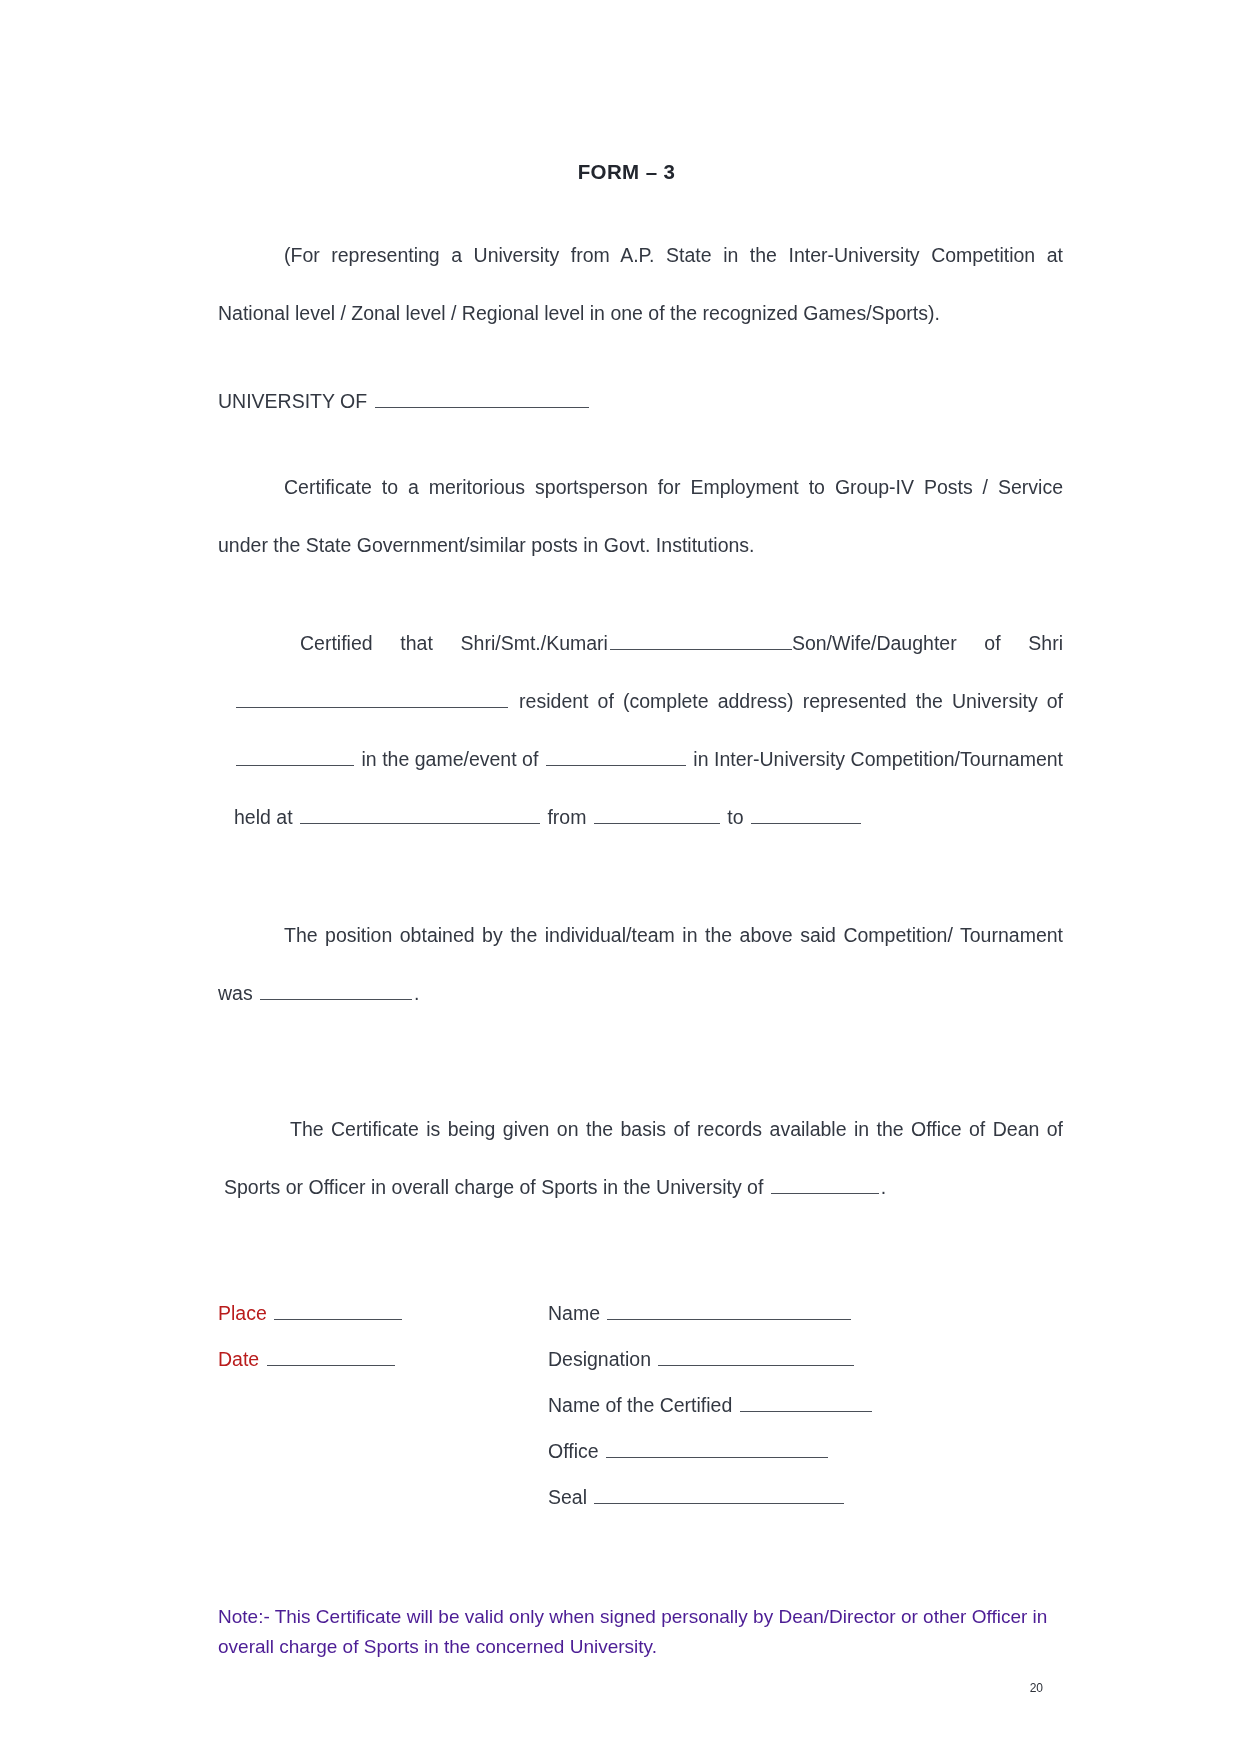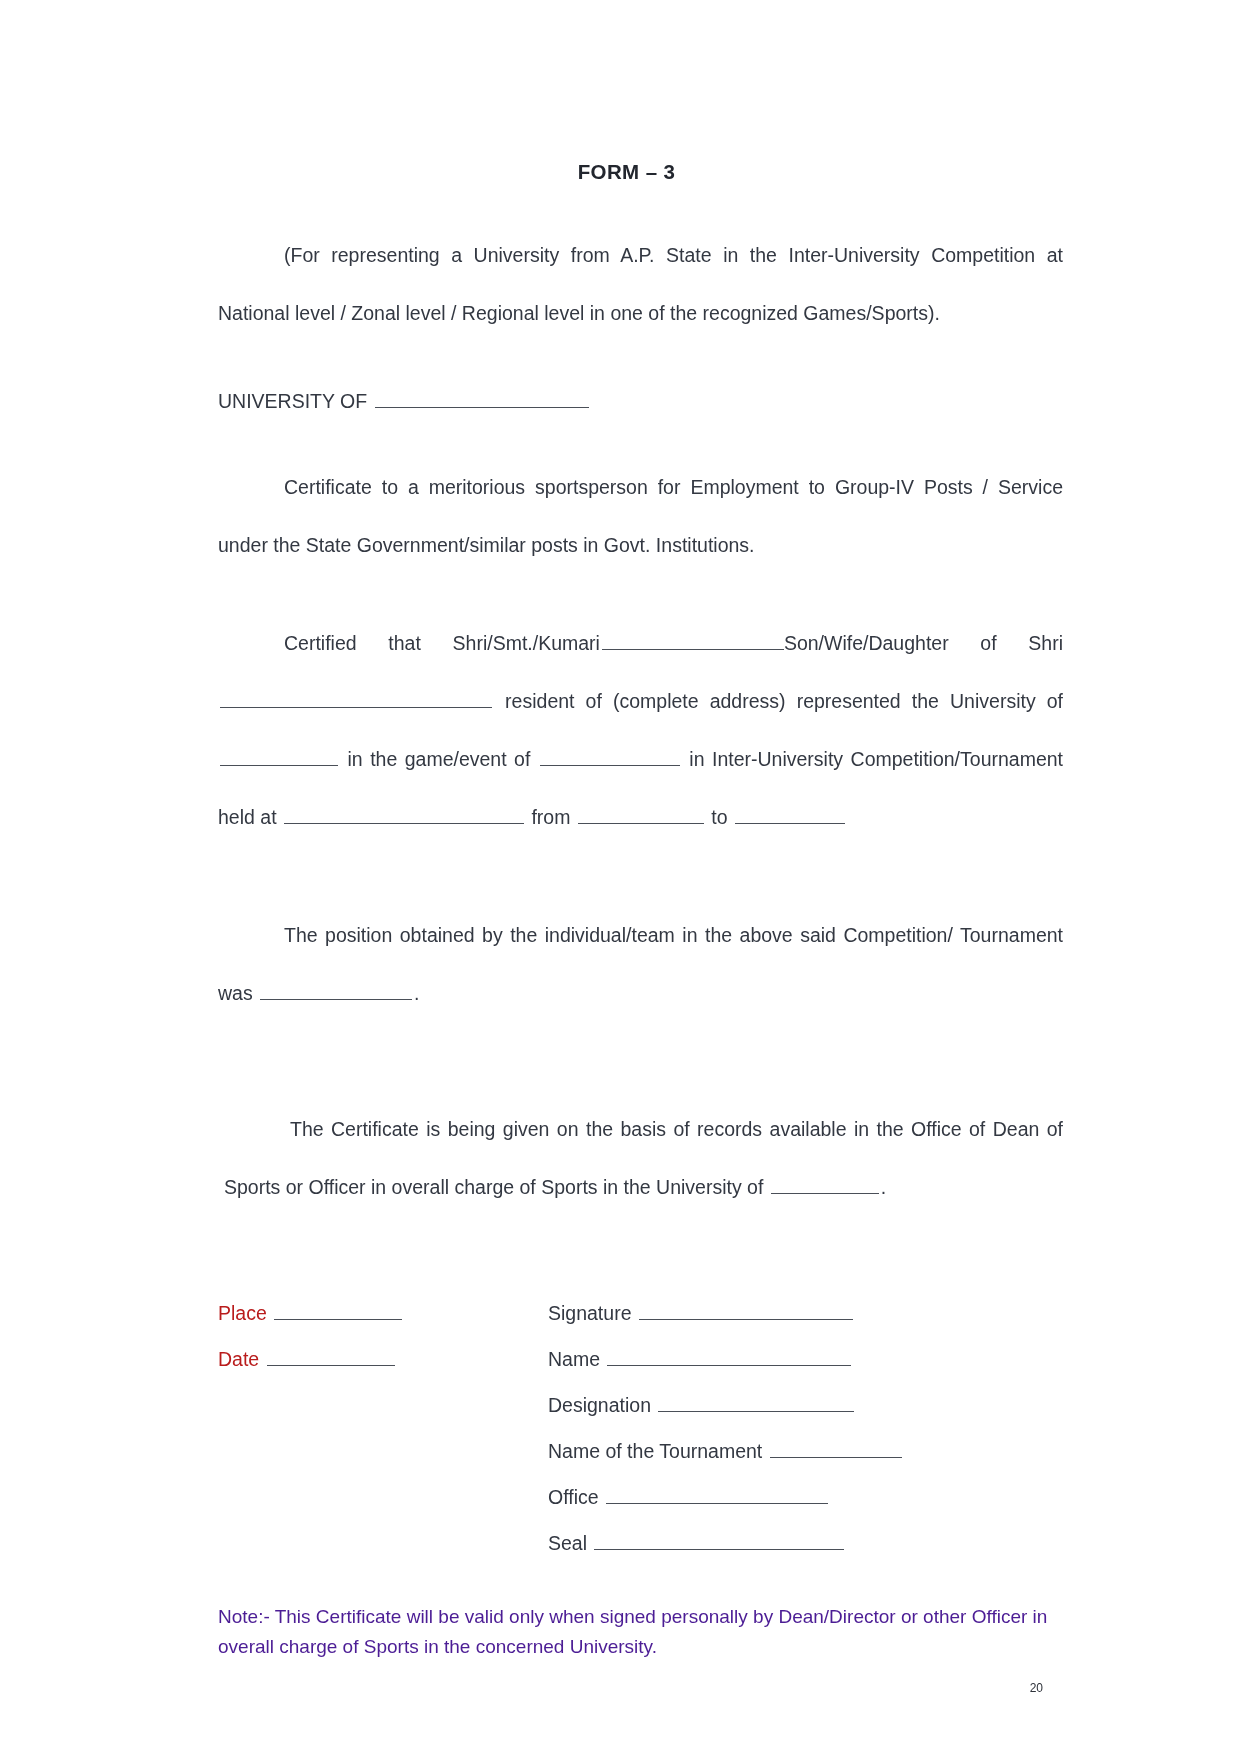--- a/index.html
+++ b/index.html
@@ -63,7 +63,7 @@
   .sp-intro    { margin-top: 42px; }
   .sp-univ     { margin-top: 30px; }
   .sp-cert     { margin-top: 28px; }
-  .sp-certified{ margin-top: 40px; }
+  .sp-certified{ margin-top: 40px; margin-left: 16px; }
   .sp-position { margin-top: 60px; }
   .sp-basis    { margin-top: 78px; margin-left: 6px; }
 

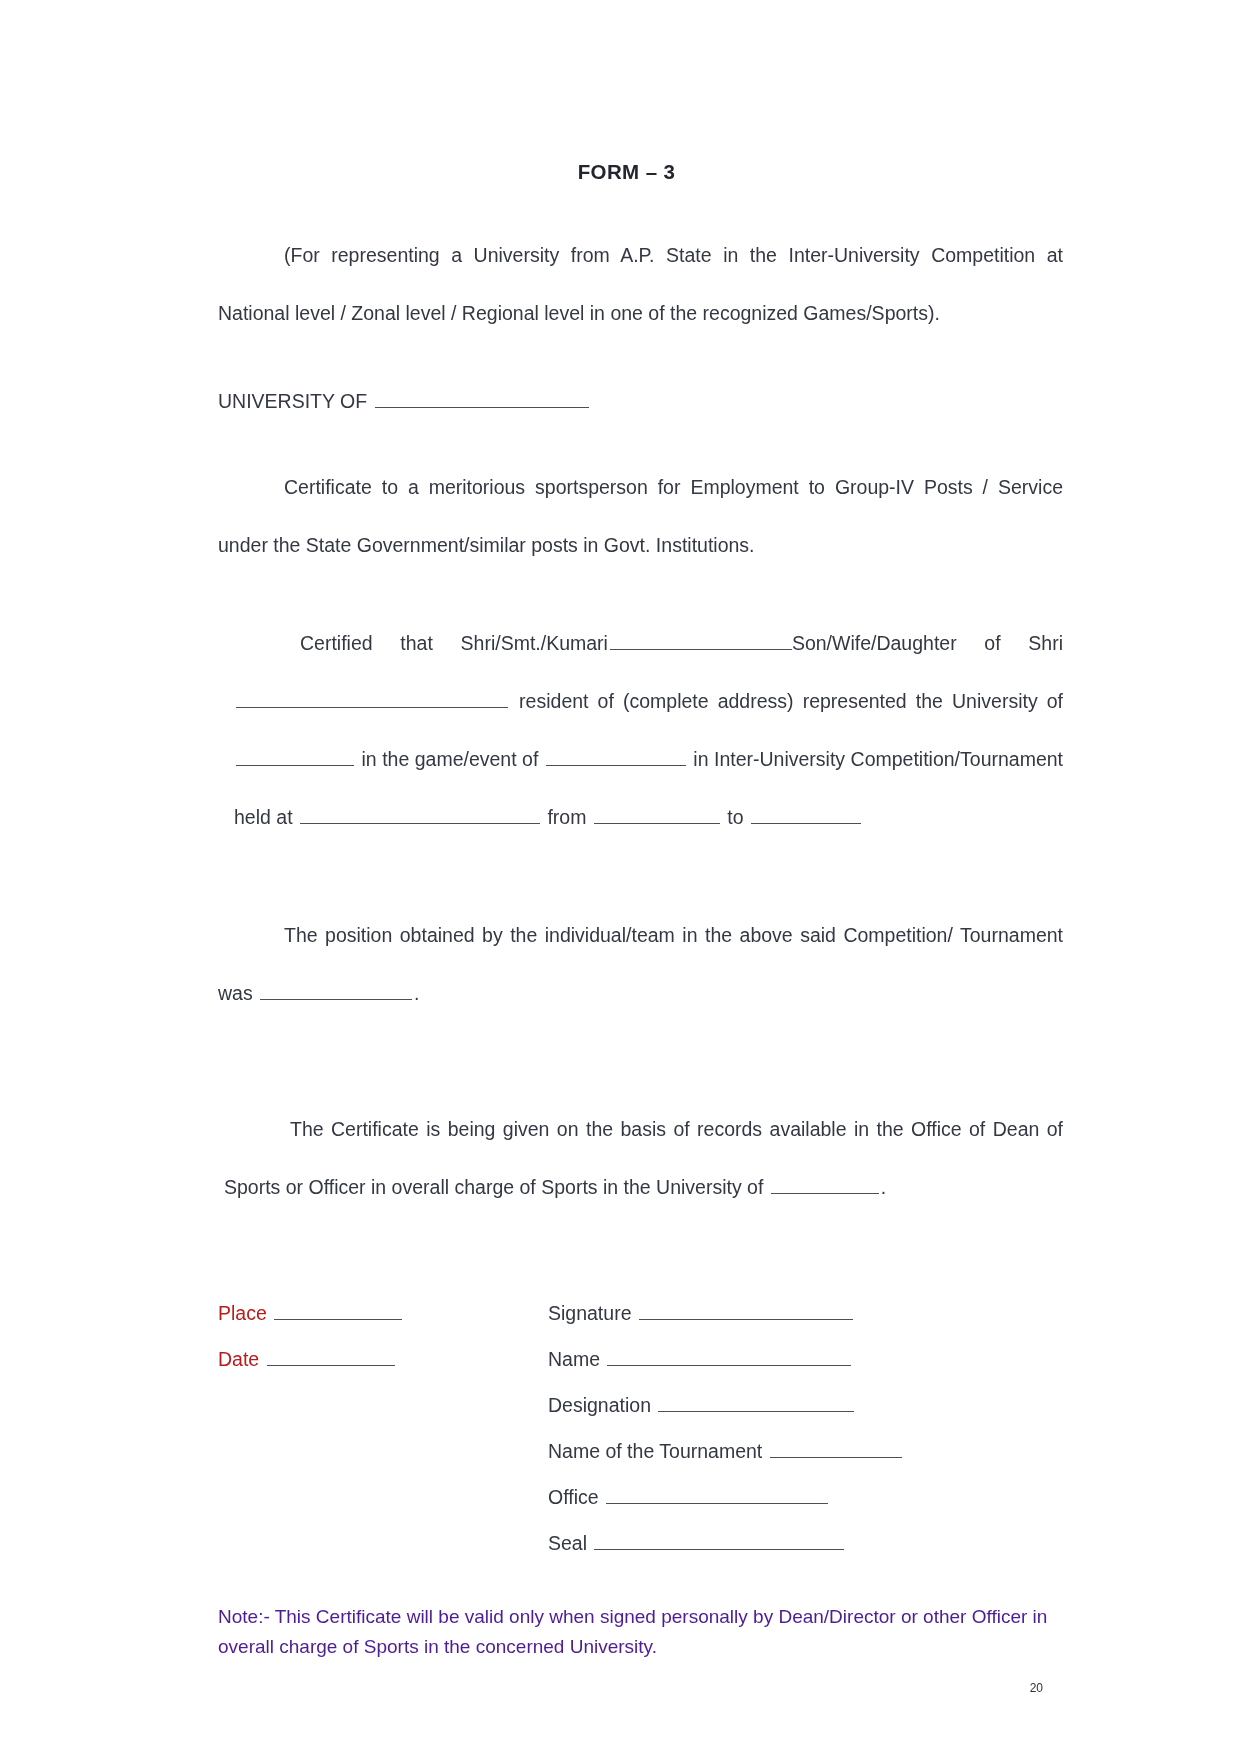--- a/index.html
+++ b/index.html
@@ -202,10 +202,6 @@
 
       <div class="sig-right">
         <div class="sig-row">
-          <span>Signature</span>
-          <span class="blank b-sig"></span>
-        </div>
-        <div class="sig-row">
           <span>Name</span>
           <span class="blank b-nm"></span>
         </div>

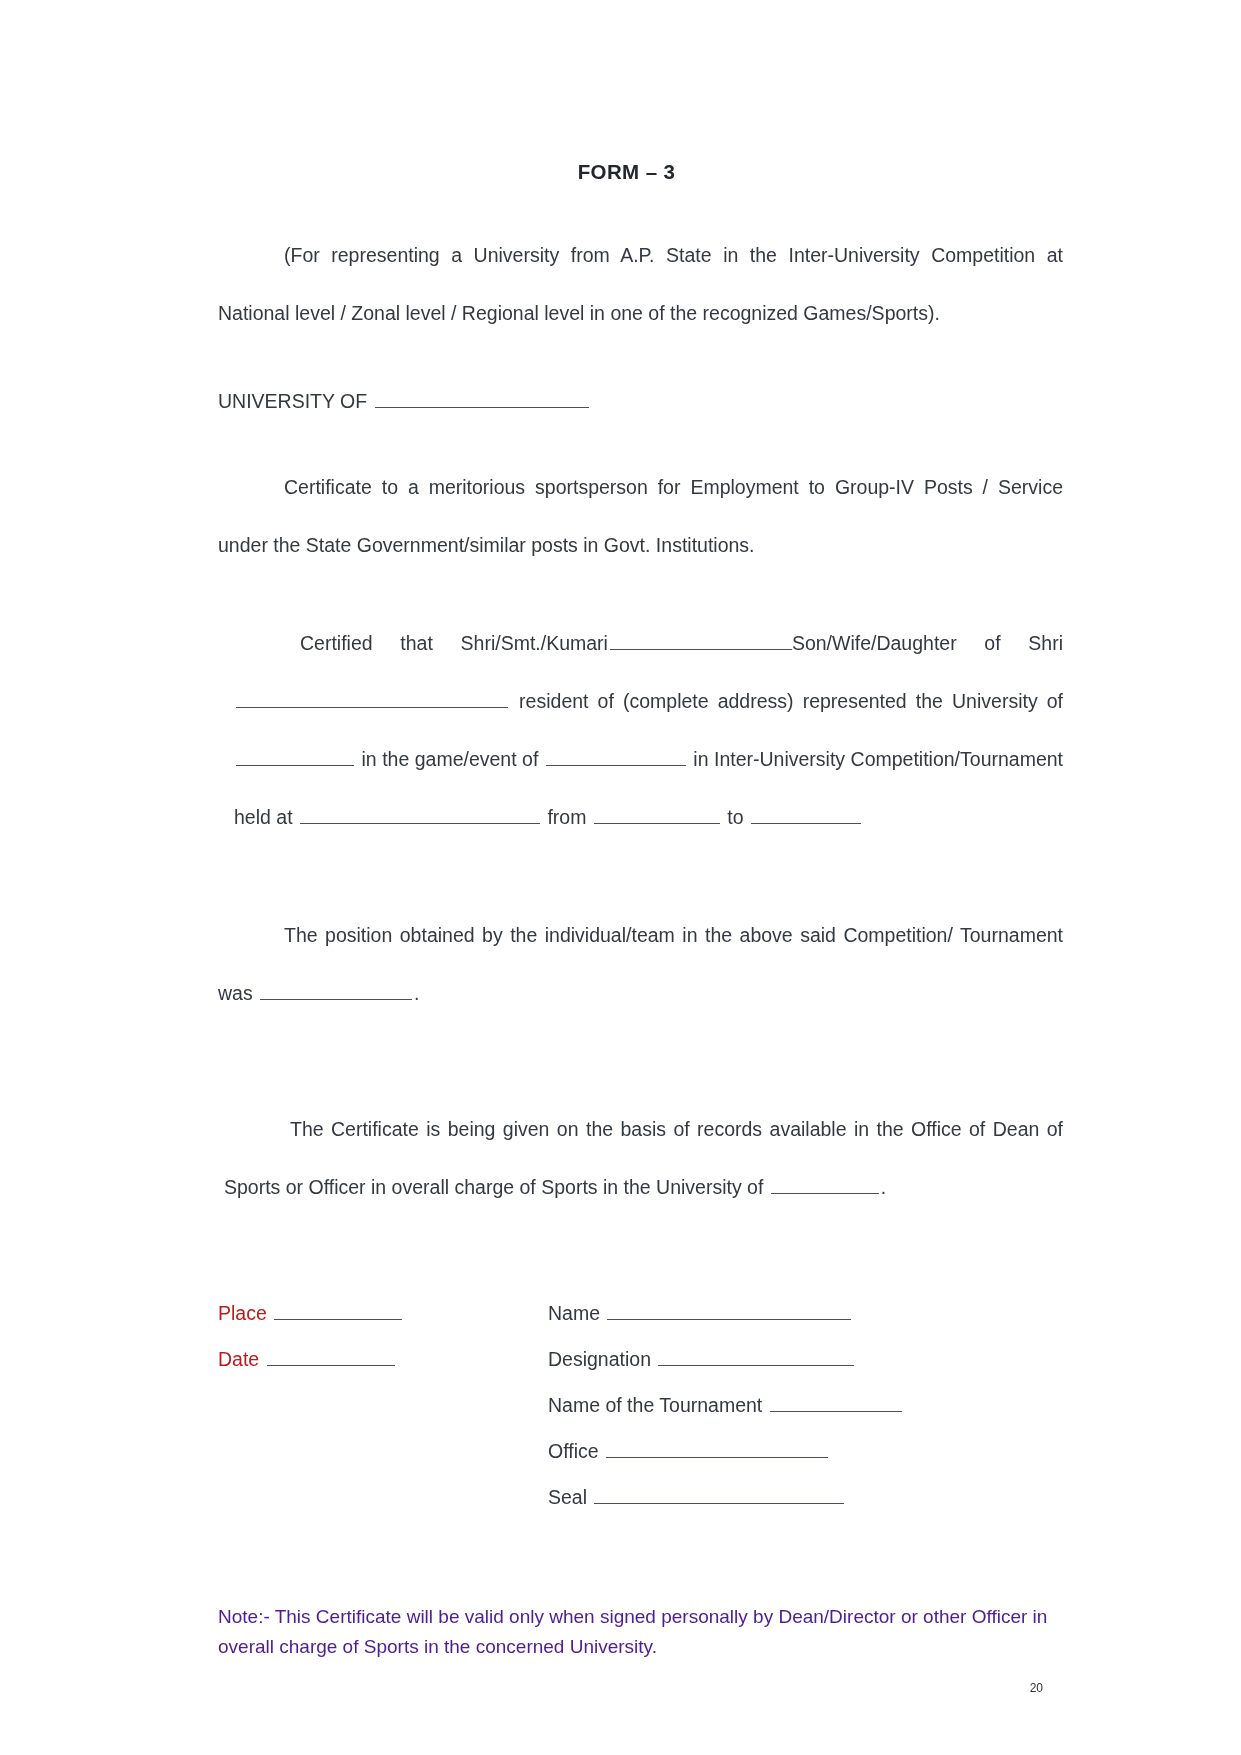--- a/index.html
+++ b/index.html
@@ -210,7 +210,7 @@
           <span class="blank b-desig"></span>
         </div>
         <div class="sig-row">
-          <span>Name of the Tournament</span>
+          <span>Name of the Certified</span>
           <span class="blank b-nou"></span>
         </div>
         <div class="sig-row">

